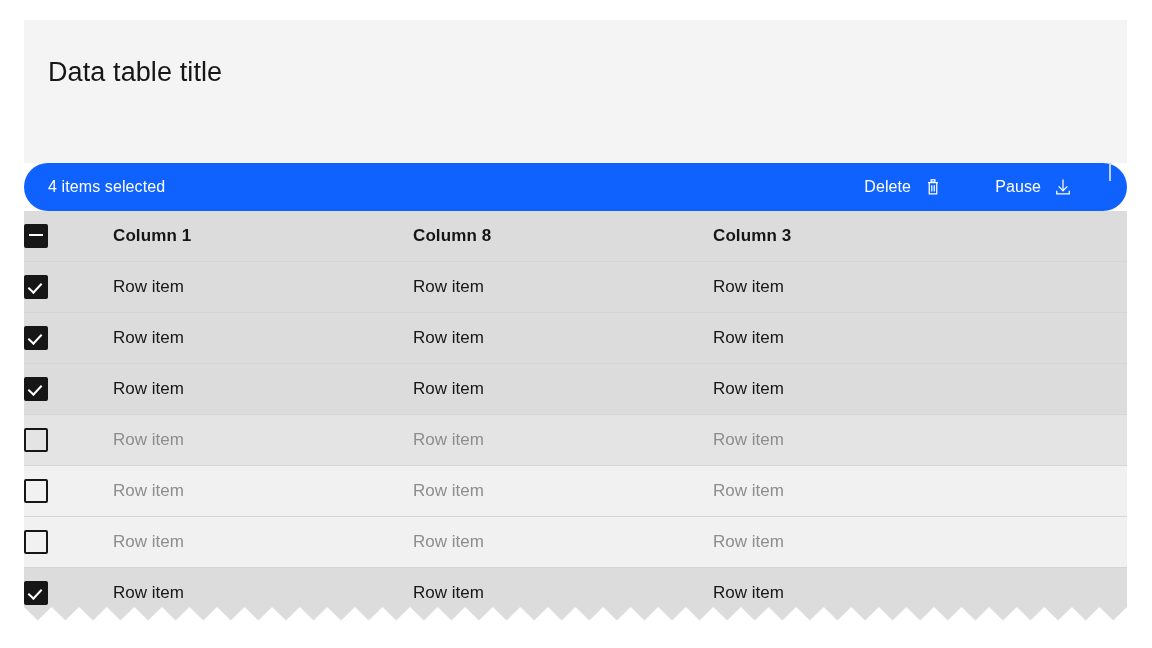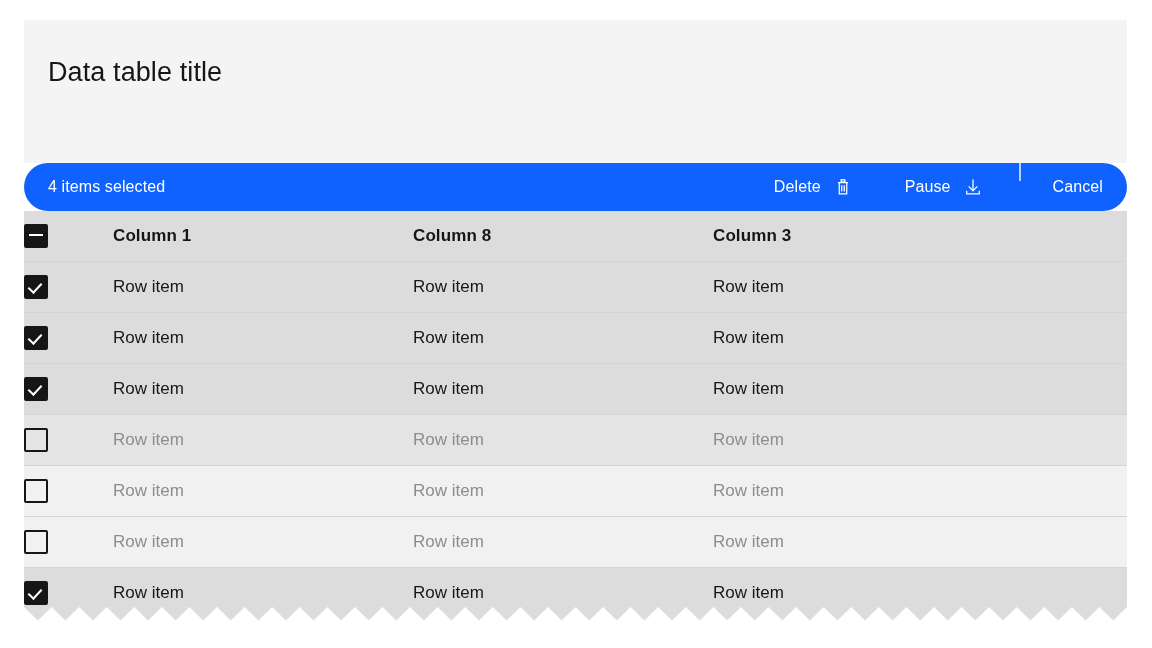--- a/index.html
+++ b/index.html
@@ -211,9 +211,6 @@
 
         <div class="batch-divider"></div>
 
-        <div class="batch-btn cancel">
-          <span>Cancel</span>
-        </div>
 
       </div>
     </div>

